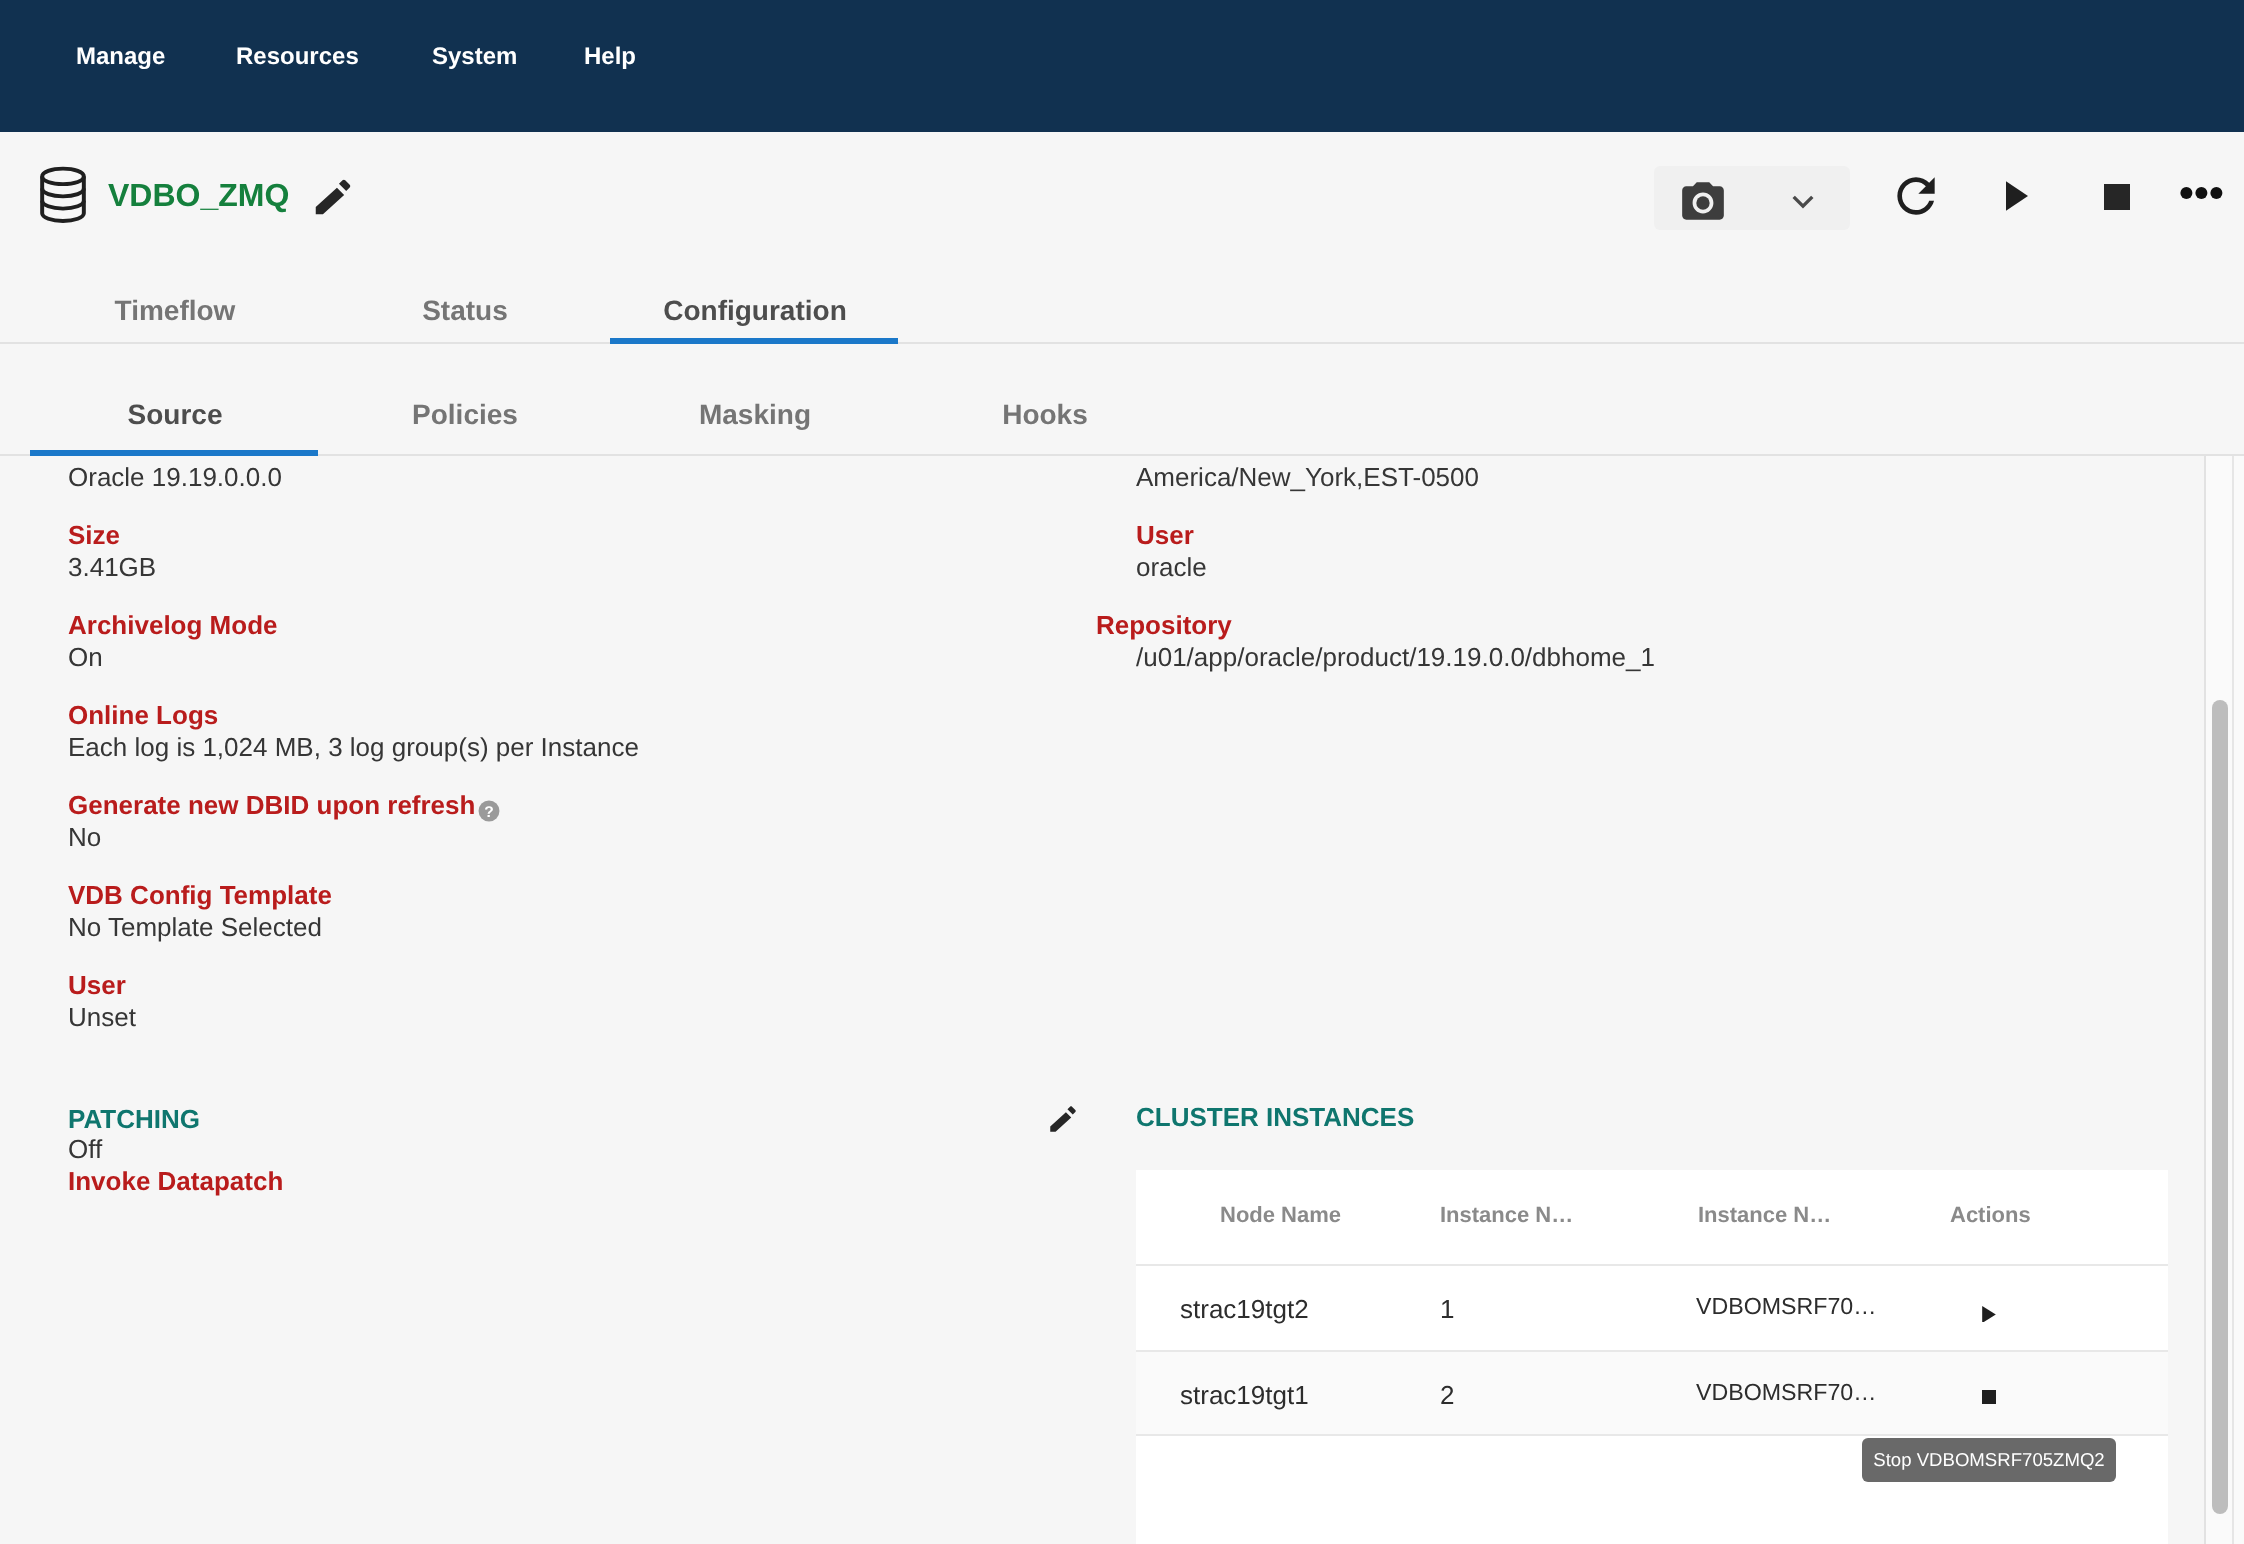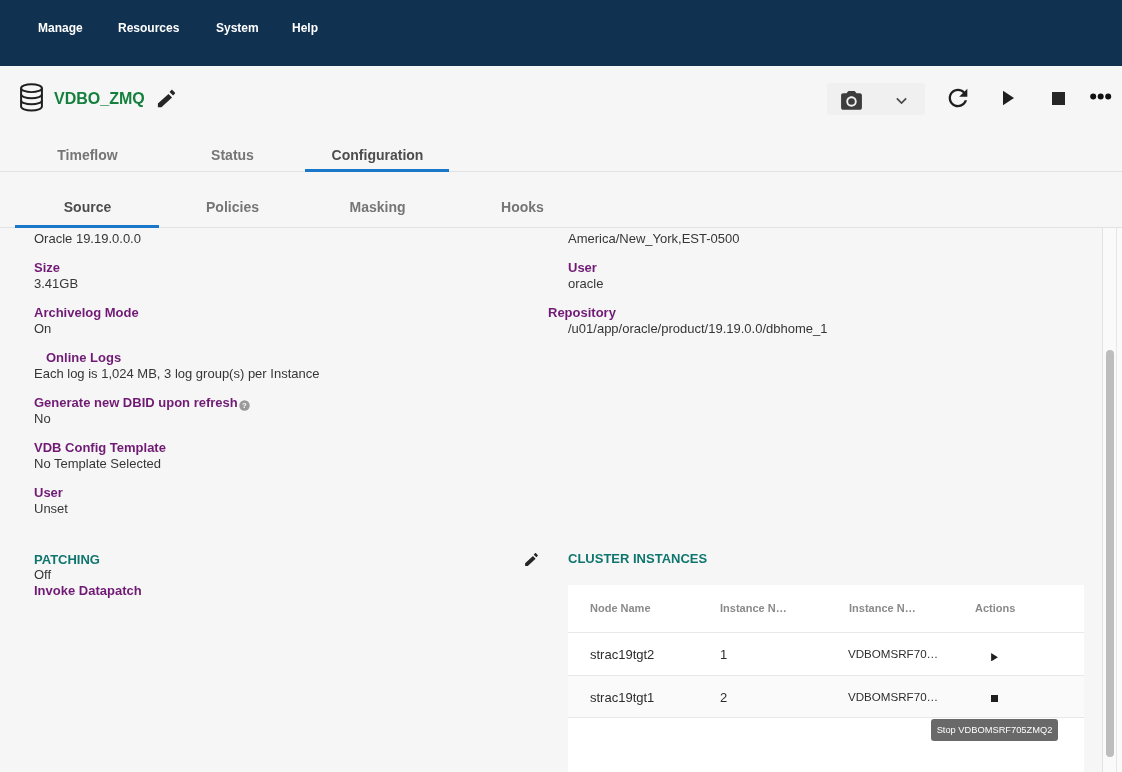--- a/index.html
+++ b/index.html
@@ -6,7 +6,7 @@
   html,body { width:1122px; height:772px; overflow:hidden; }
   body { font-family:"Liberation Sans", sans-serif; background:#f6f6f6; position:relative; }
   .abs { position:absolute; }
-  .lbl { font-size:13px; font-weight:bold; color:#701a75; line-height:16px; }
+  .lbl { font-size:13px; font-weight:bold; color:#b91c1c; line-height:16px; }
   .val { font-size:13px; color:#363636; line-height:16px; }
   .sechead { font-size:13px; font-weight:bold; color:#0f766e; line-height:16px; }
 

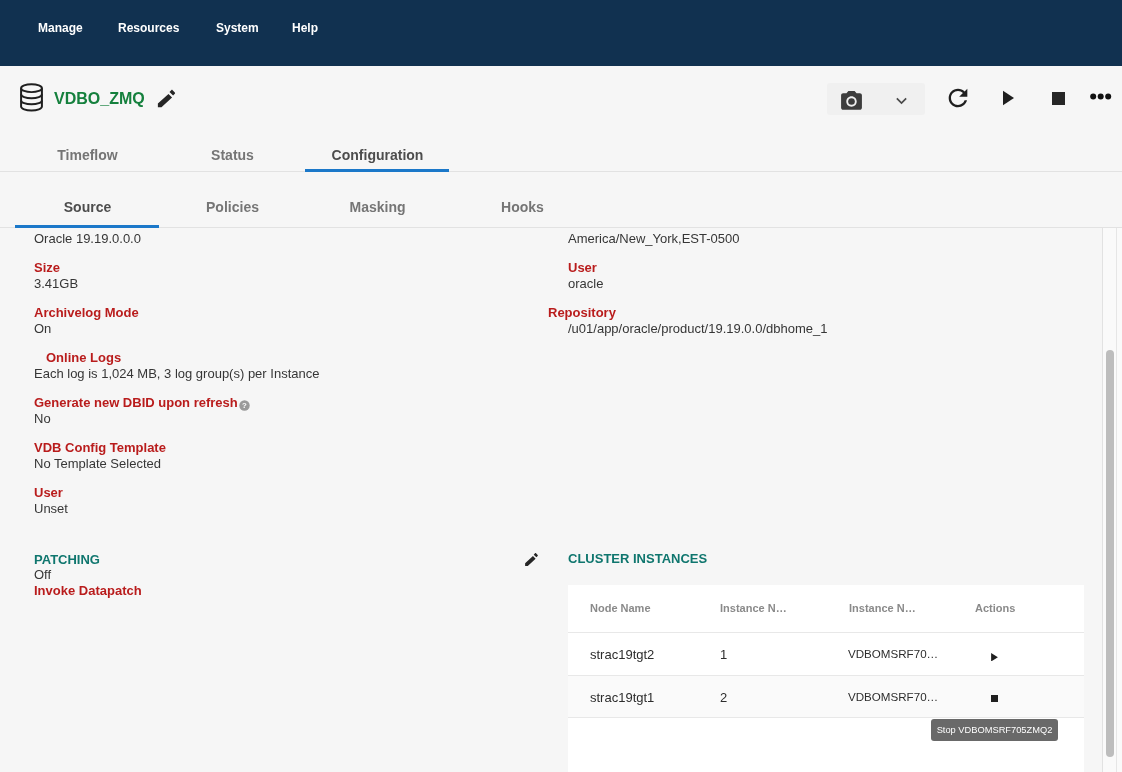--- a/index.html
+++ b/index.html
@@ -95,7 +95,7 @@
   <div class="abs val" style="left:34px; top:276px;">3.41GB</div>
   <div class="abs lbl" style="left:34px; top:305px;">Archivelog Mode</div>
   <div class="abs val" style="left:34px; top:321px;">On</div>
-  <div class="abs lbl" style="left:34px; top:350px;margin-left:12px;">Online Logs</div>
+  <div class="abs lbl" style="left:34px; top:350px;">Online Logs</div>
   <div class="abs val" style="left:34px; top:366px;">Each log is 1,024 MB, 3 log group(s) per Instance</div>
   <div class="abs lbl" style="left:34px; top:395px;">Generate new DBID upon refresh</div>
   <svg class="abs" style="left:239px; top:400px;" width="11" height="11" viewBox="0 0 12 12">

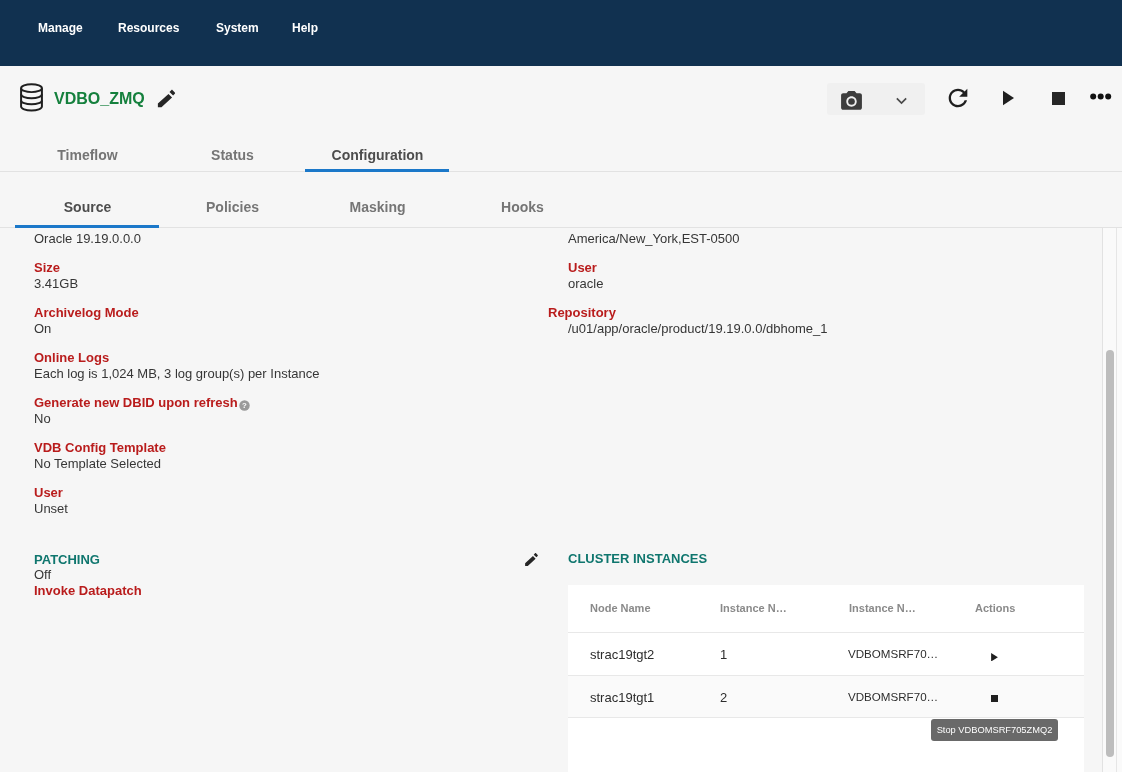--- a/index.html
+++ b/index.html
@@ -128,7 +128,7 @@
   <div class="abs" style="left:568px; top:675px; width:516px; height:1px; background:#e8e8e8;"></div>
   <div class="abs" style="left:568px; top:717px; width:516px; height:1px; background:#e8e8e8;"></div>
 
-  <div class="th" style="left:590px;">Node Name</div>
+  <div class="th" style="left:610px;">Node Name</div>
   <div class="th" style="left:720px;">Instance N…</div>
   <div class="th" style="left:849px;">Instance N…</div>
   <div class="th" style="left:975px;">Actions</div>

